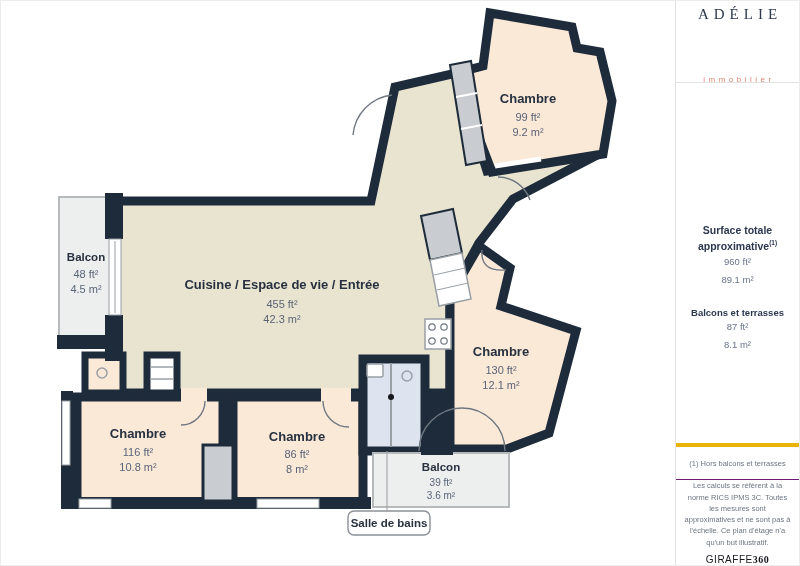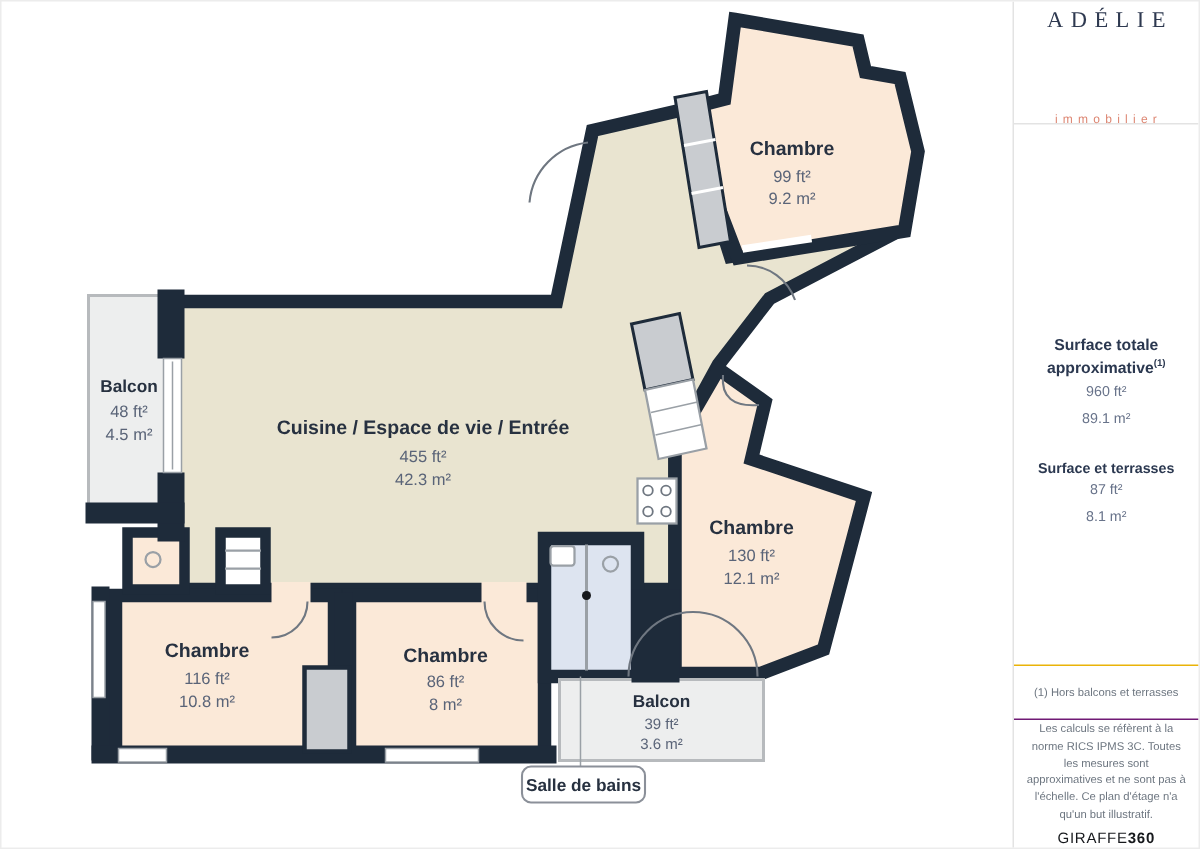--- a/index.html
+++ b/index.html
@@ -223,7 +223,7 @@
       </div>
       <div class="sb-val">960 ft²</div>
       <div class="sb-val">89.1 m²</div>
-      <div class="sb-sub">Surface et terrasses</div>
+      <div class="sb-sub">Balcons et terrasses</div>
       <div class="sb-val">87 ft²</div>
       <div class="sb-val">8.1 m²</div>
     </div>

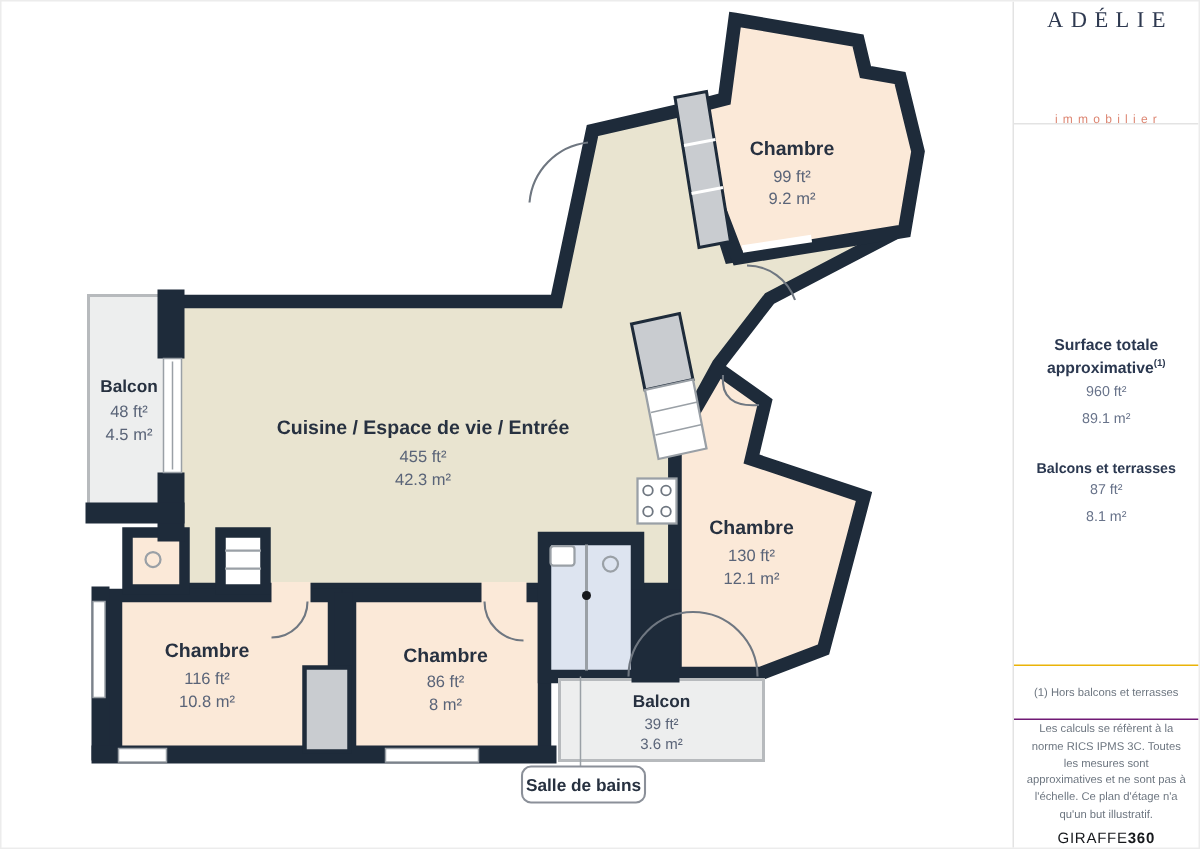--- a/index.html
+++ b/index.html
@@ -32,7 +32,7 @@
   .sb-val{font-size:9.5px;color:#68738a;line-height:1.9;}
   .sb-sub{font-size:9.5px;font-weight:bold;color:#2b3850;margin-top:18px;}
   .sb-note{
-    box-sizing:border-box;border-top:1px solid #eab308;height:36px;
+    box-sizing:border-box;border-top:4px solid #eab308;height:36px;
     display:flex;align-items:center;justify-content:center;
     font-size:7.5px;color:#6d7680;text-align:left;padding:4px 6px;
   }

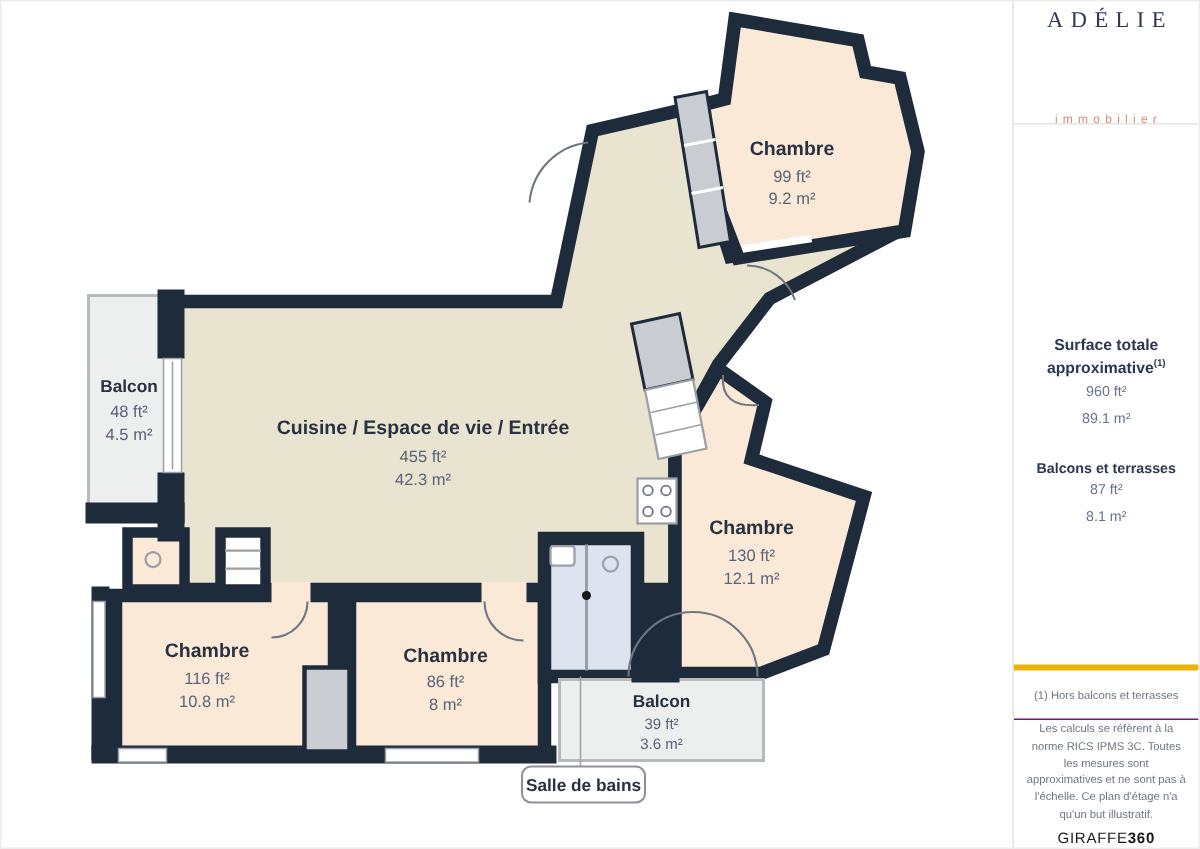--- a/index.html
+++ b/index.html
@@ -44,7 +44,7 @@
   .legal-text{font-size:7.5px;color:#6d7680;line-height:1.5;}
   .watermark{margin-top:6px;font-size:10px;color:#16181c;letter-spacing:.5px;}
   .watermark .wb{font-weight:400;}
-  .watermark .wr{font-weight:600;}
+  .watermark .wr{font-weight:600;font-family:Liberation Serif, serif;}
   svg text{font-family:"Liberation Sans", sans-serif;}
   .room-title{font-size:13px;font-weight:bold;fill:#273140;}
   .room-title-sm{font-size:11.5px;font-weight:bold;fill:#273140;}

